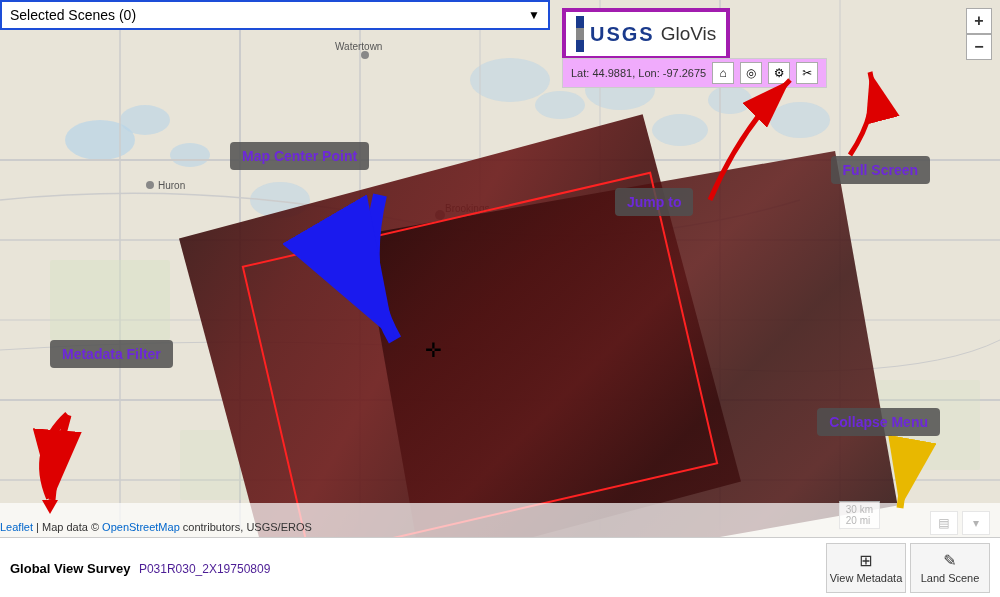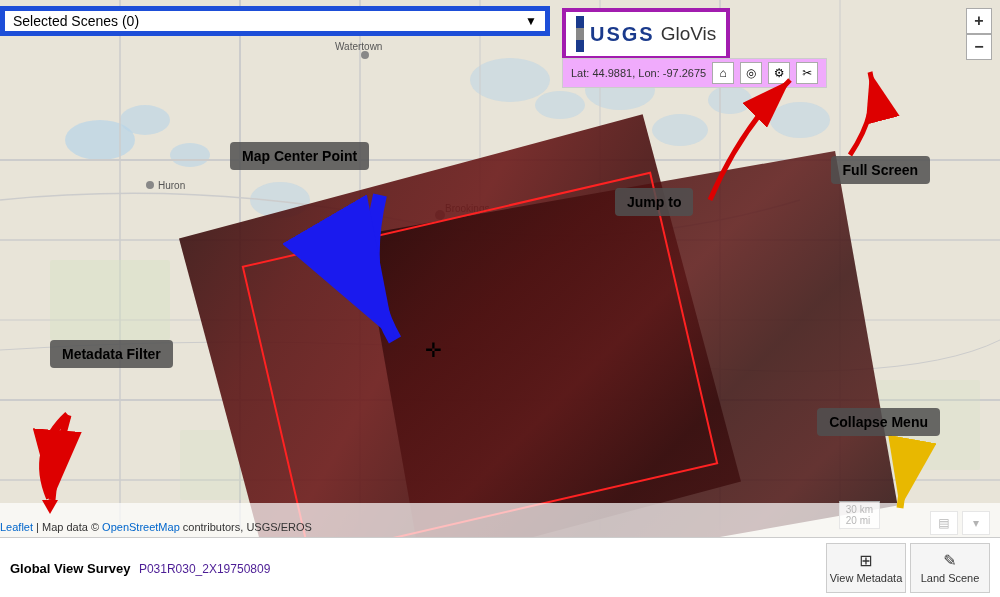--- a/index.html
+++ b/index.html
@@ -139,14 +139,13 @@
       width: 550px;
       height: 30px;
       background: white;
-      border: 5px solid #1d4ed8;
+      border: 2px solid #1d4ed8;
       display: flex;
       align-items: center;
       padding: 0 8px;
       font-size: 14px;
       z-index: 100;
       cursor: pointer;
-      margin-top: 6px;
     }
 
     #selected-scenes .dropdown-arrow {

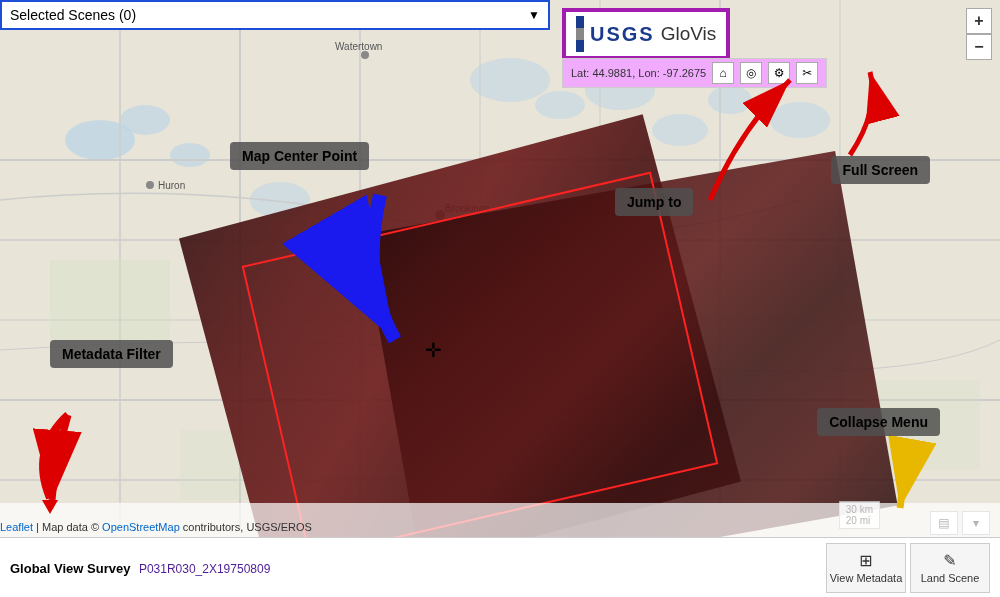--- a/index.html
+++ b/index.html
@@ -157,7 +157,7 @@
     .annotation-label {
       position: absolute;
       background: rgba(80, 80, 80, 0.85);
-      color: #000000;
+      color: #6d28d9;
       padding: 6px 12px;
       border-radius: 4px;
       font-size: 14px;

